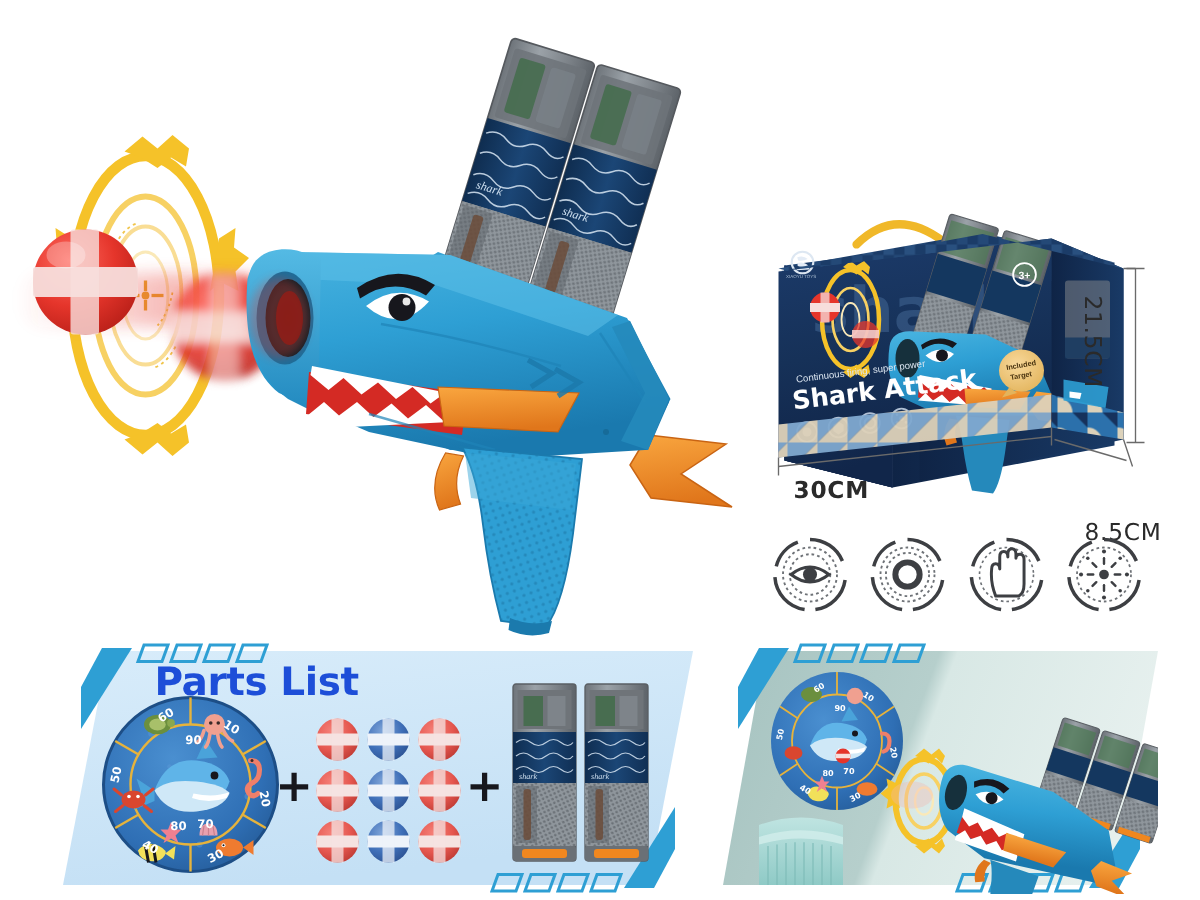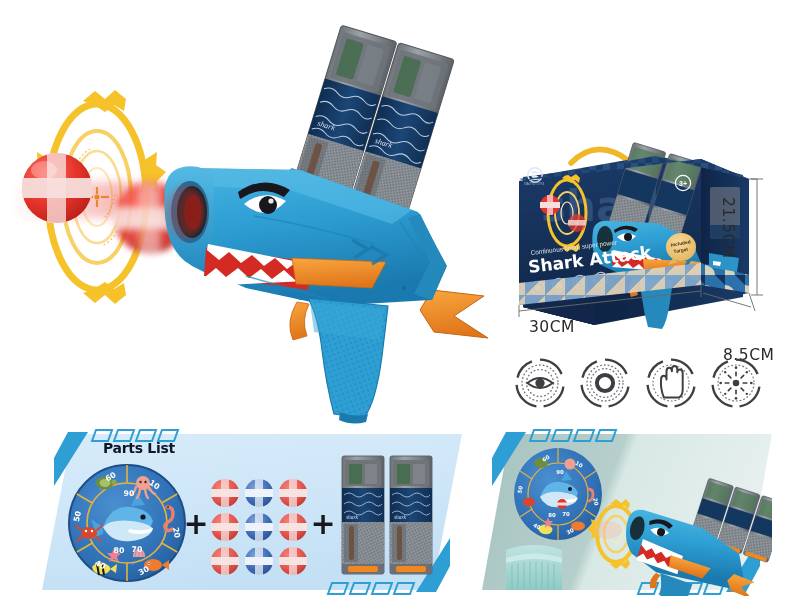--- a/index.html
+++ b/index.html
@@ -62,7 +62,7 @@
     font-family: "DejaVu Sans", sans-serif;
     letter-spacing: 0.5px;
   }
-  #dim-width { left: 529px; top: 318px; }
+  #dim-width { left: 529px; top: 318px; font-weight: bold; }
   #dim-depth { left: 723px; top: 346px; }
   #dim-height {
     left: 737px; top: 197px;

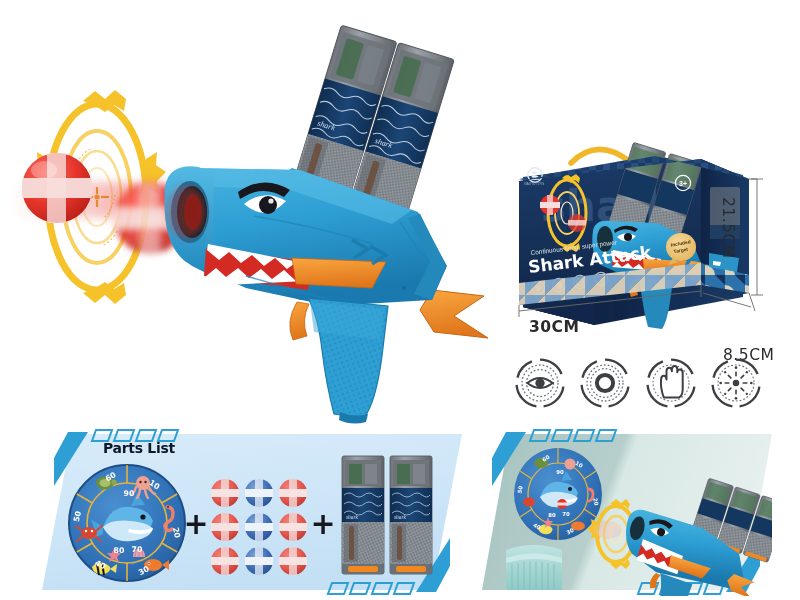--- a/index.html
+++ b/index.html
@@ -47,9 +47,9 @@
   .panel-title {
     position: absolute;
     left: 62px; top: 10px;
-    font-size: 14px;
+    font-size: 26px;
     font-weight: bold;
-    color: #0f172a;
+    color: #1d4ed8;
     letter-spacing: -0.3px;
     font-family: "DejaVu Sans", sans-serif;
   }

